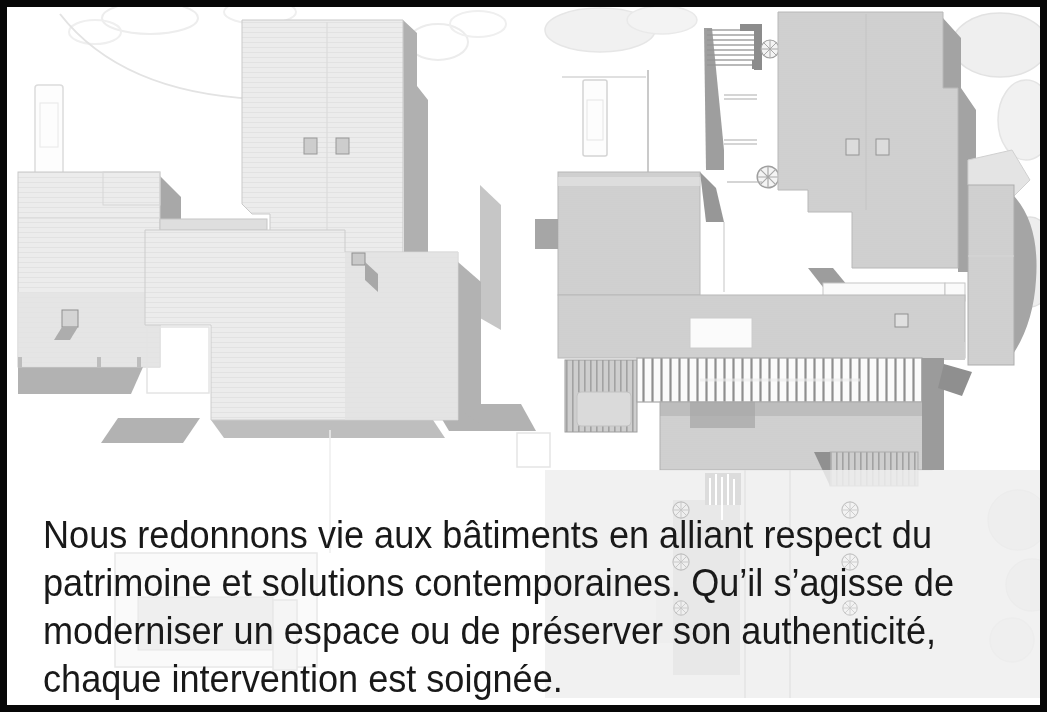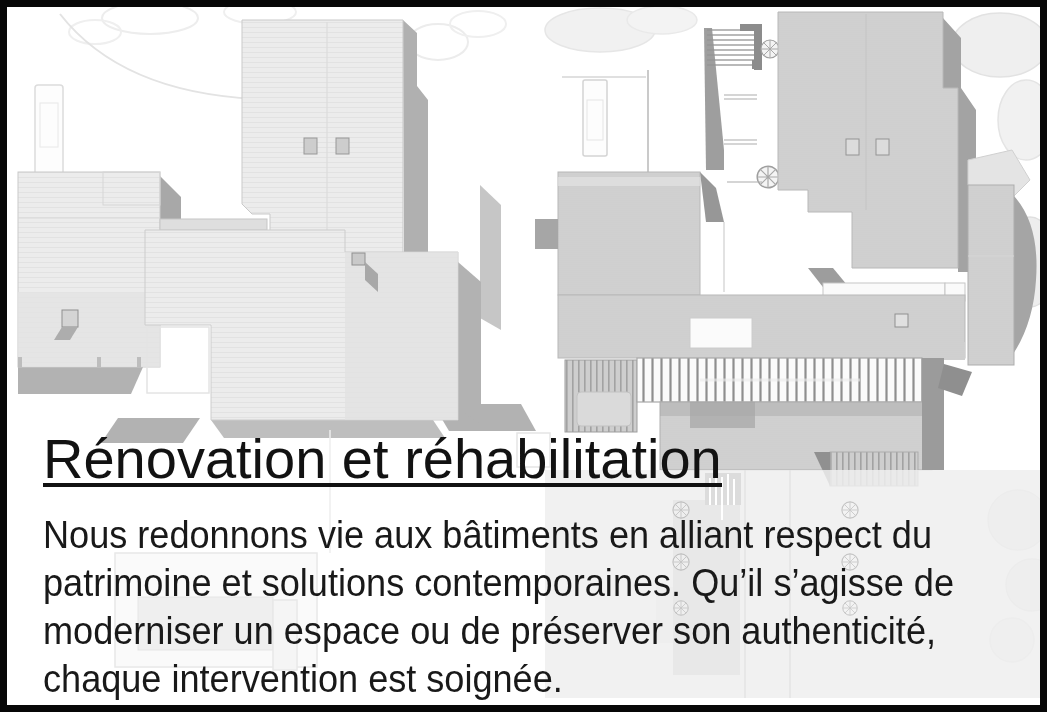--- a/index.html
+++ b/index.html
@@ -225,9 +225,6 @@
     </g>
   </svg>
 
-  <div class="heading-wrap">
-    <span class="heading">Rénovation et réhabilitation</span>
-  </div>
 
   <div class="paragraph">
     <div class="pline">Nous redonnons vie aux bâtiments en alliant respect du</div>

